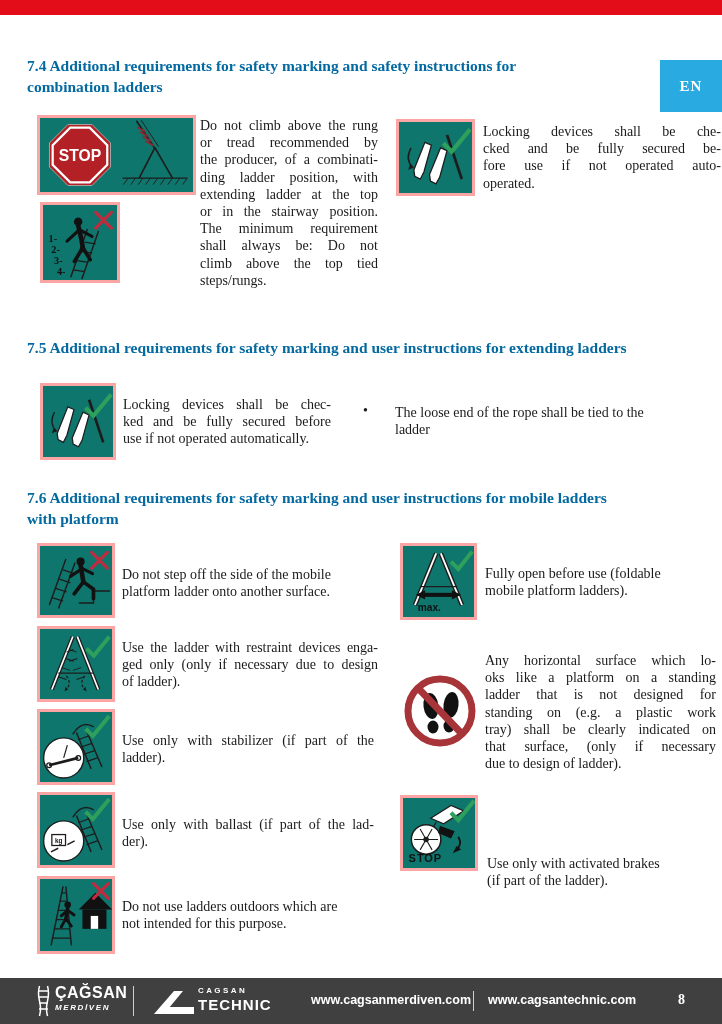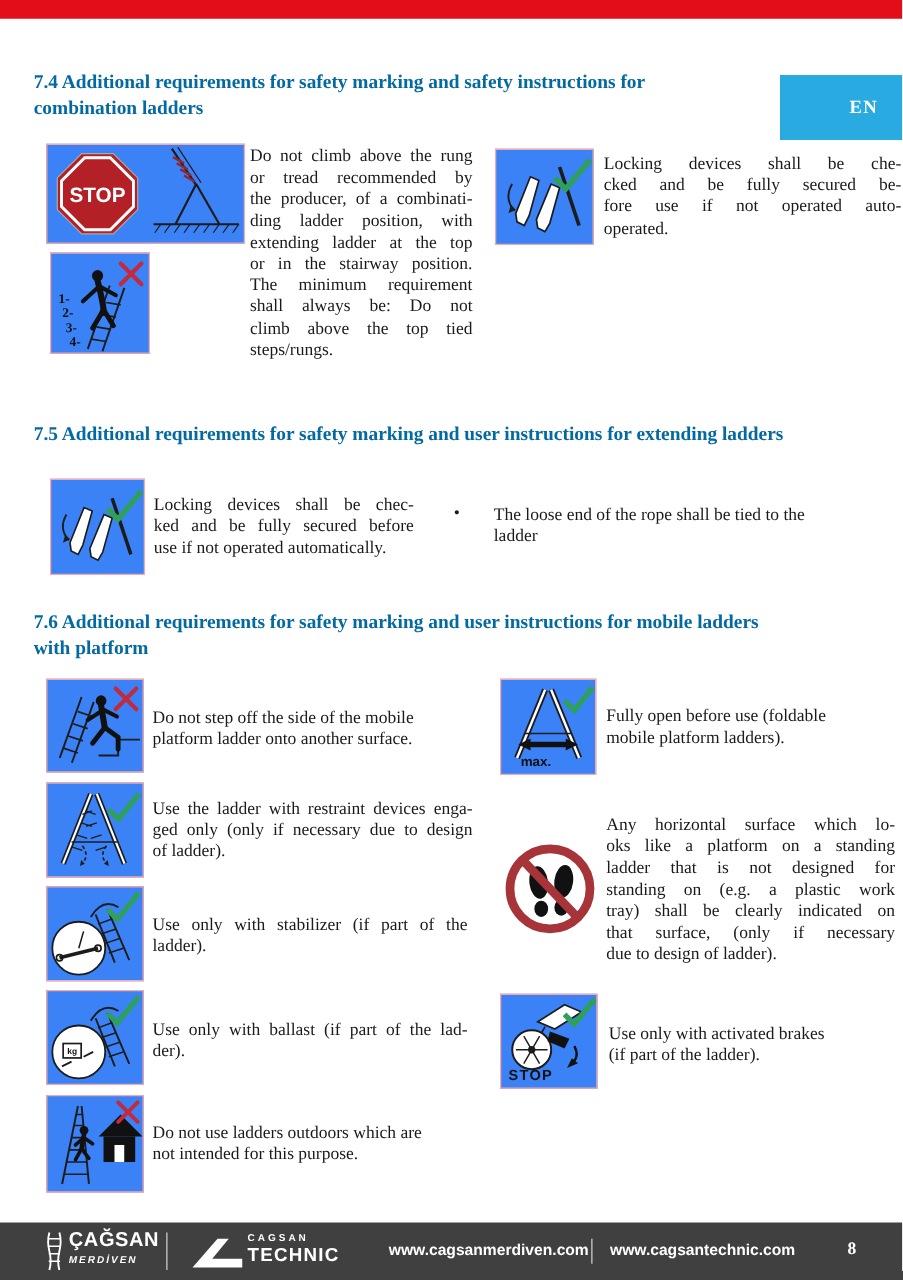--- a/index.html
+++ b/index.html
@@ -7,7 +7,7 @@
         font-family:"Liberation Serif",serif;color:#1a1a1a;}
   .topbar{position:absolute;left:0;top:0;width:722px;height:15px;background:#e20d18;}
   .entab{position:absolute;right:0;top:60px;width:62px;height:52px;background:#29abe2;
-         display:flex;align-items:center;justify-content:center;padding-left:36px;}
+         display:flex;align-items:center;justify-content:center;}
   .entab span{color:#fff;font-weight:bold;font-size:15px;letter-spacing:1px;}
   .h{position:absolute;font-weight:bold;font-size:15.5px;line-height:21px;color:#0369a1;
      white-space:pre-line;}

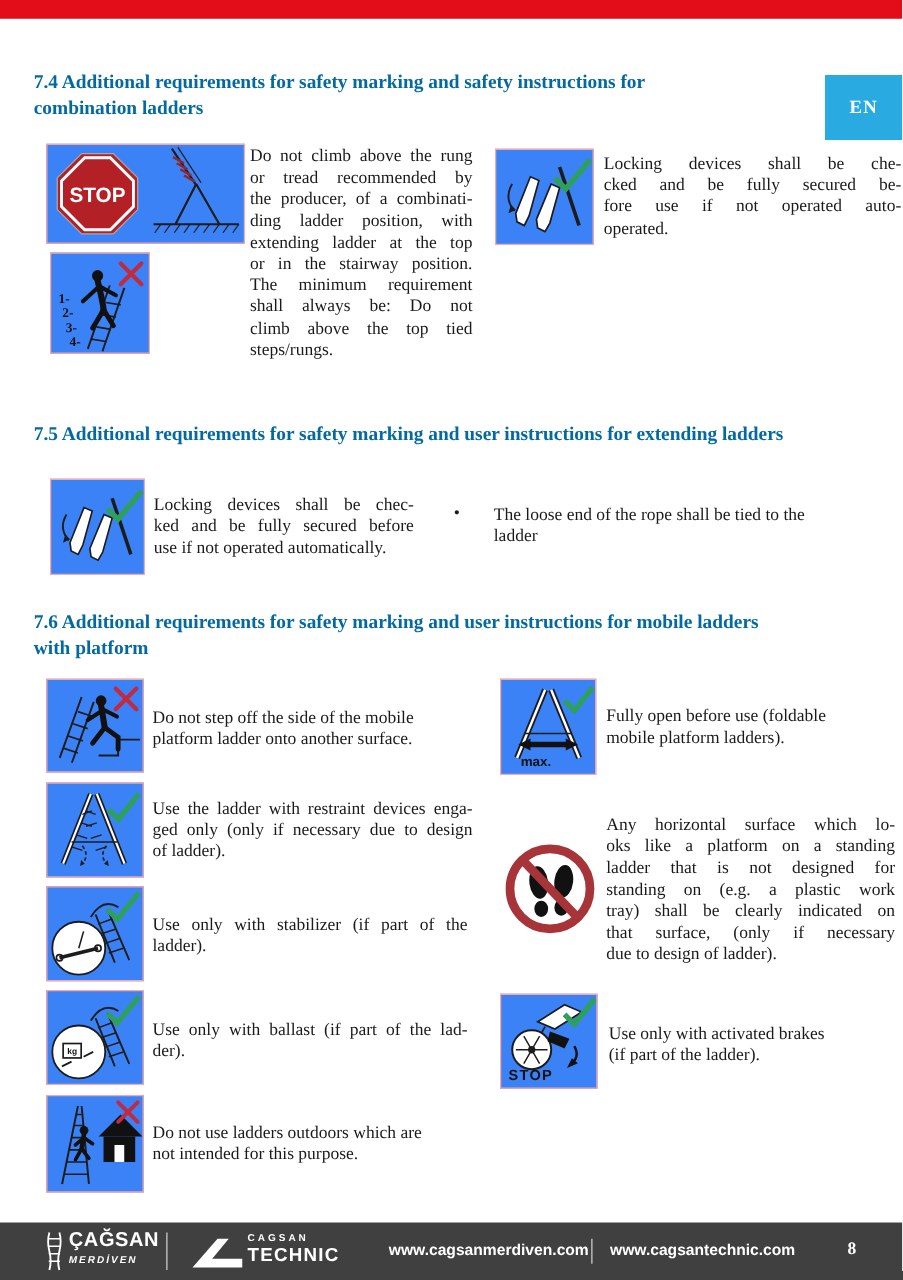--- a/index.html
+++ b/index.html
@@ -17,7 +17,7 @@
   .para{position:absolute;font-size:14px;line-height:17.2px;color:#1a1a1a;}
   .preline{white-space:pre-line;}
   .jl{text-align:justify;text-align-last:justify;}
-  .pictobox{position:absolute;background:#3b82f6;border:1px solid #fca5a5;box-sizing:border-box;}
+  .pictobox{position:absolute;background:#0f766e;border:3px solid #fca5a5;box-sizing:border-box;}
   .pictobox svg{display:block;width:100%;height:100%;}
   .baresign{position:absolute;}
   .bullet{position:absolute;font-size:14px;}

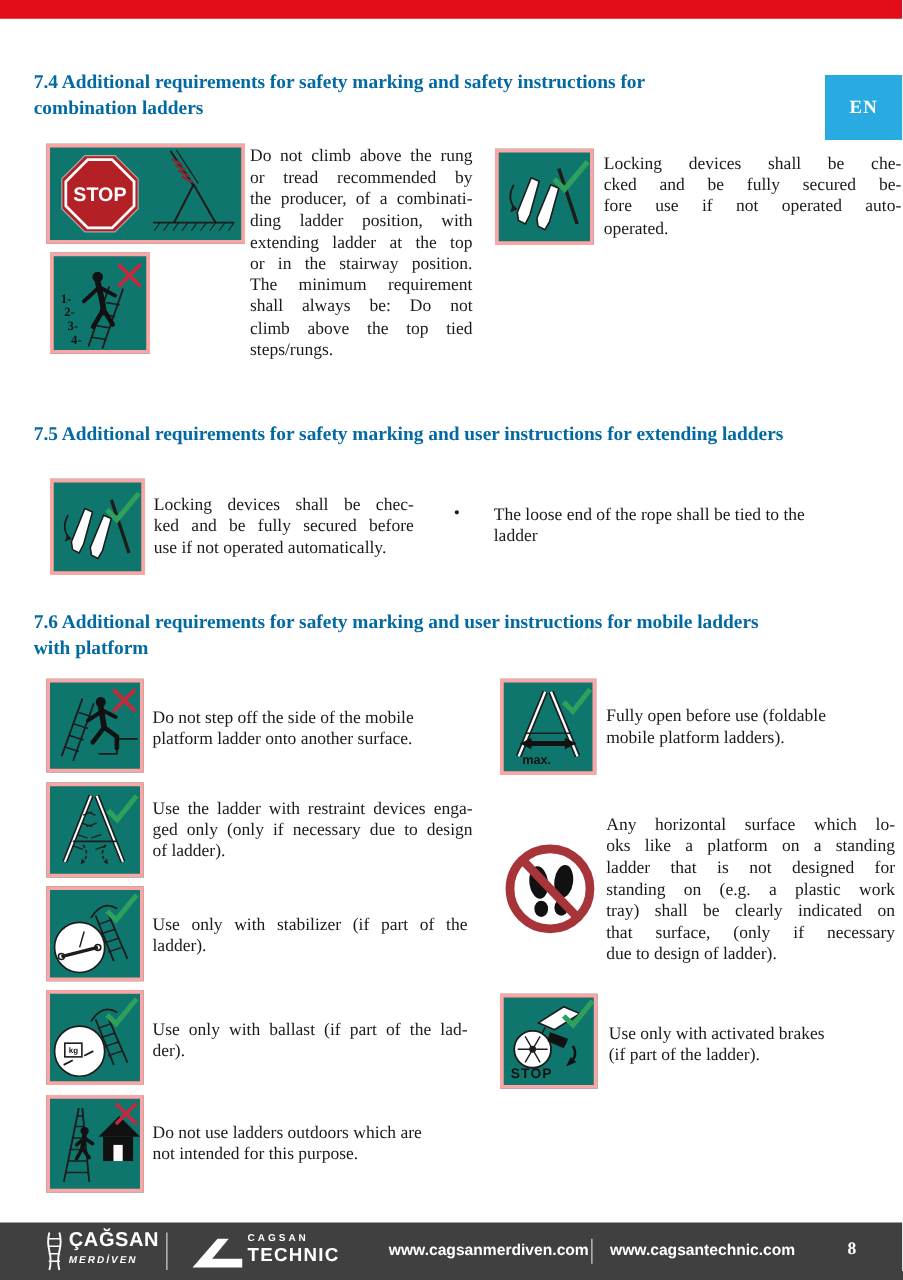--- a/index.html
+++ b/index.html
@@ -282,7 +282,7 @@
       <path d="M52 16 l8 8 l17 -21" stroke="#2ea05c" stroke-width="4.4" fill="none"></path>
     </svg>
   </div>
-  <div class="para preline" style="left:487px;top:819px;width:220px;">Use only with activated brakes
+  <div class="para preline" style="left:487px;top:855px;width:220px;">Use only with activated brakes
 (if part of the ladder).</div>
 
   <div class="footer">

